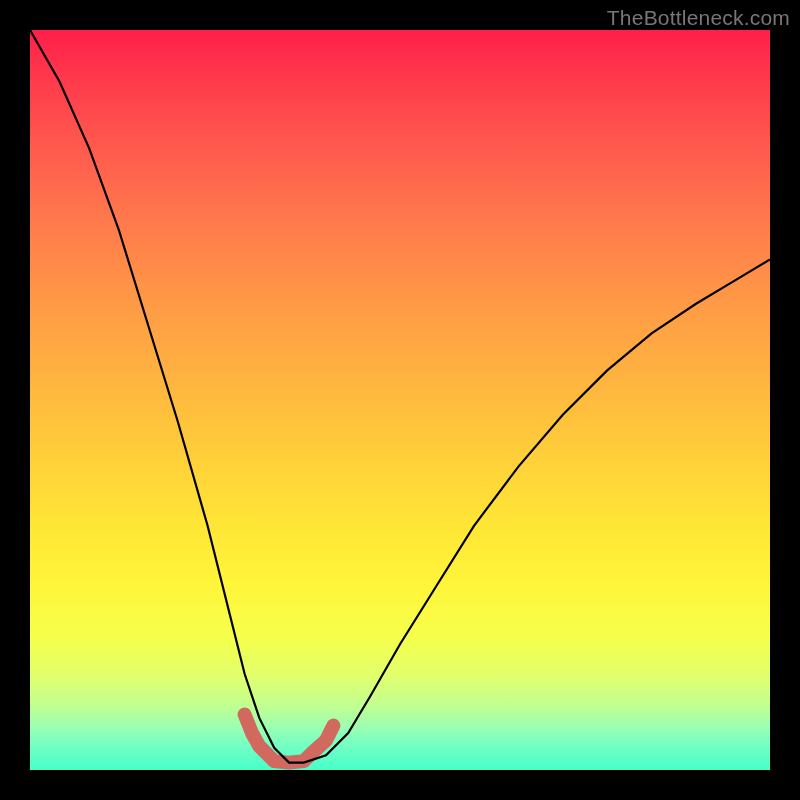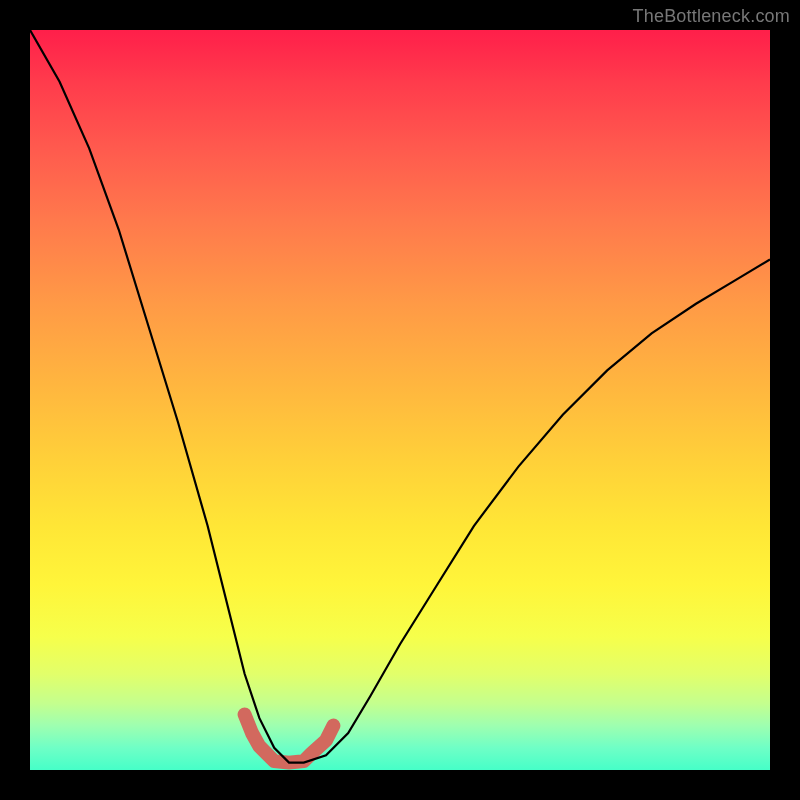--- a/index.html
+++ b/index.html
@@ -54,7 +54,7 @@
     top: 6px;
     right: 10px;
     color: #777;
-    font-size: 18px;
+    font-size: 21px;
     font-weight: 500;
     letter-spacing: 0.2px;
   }

